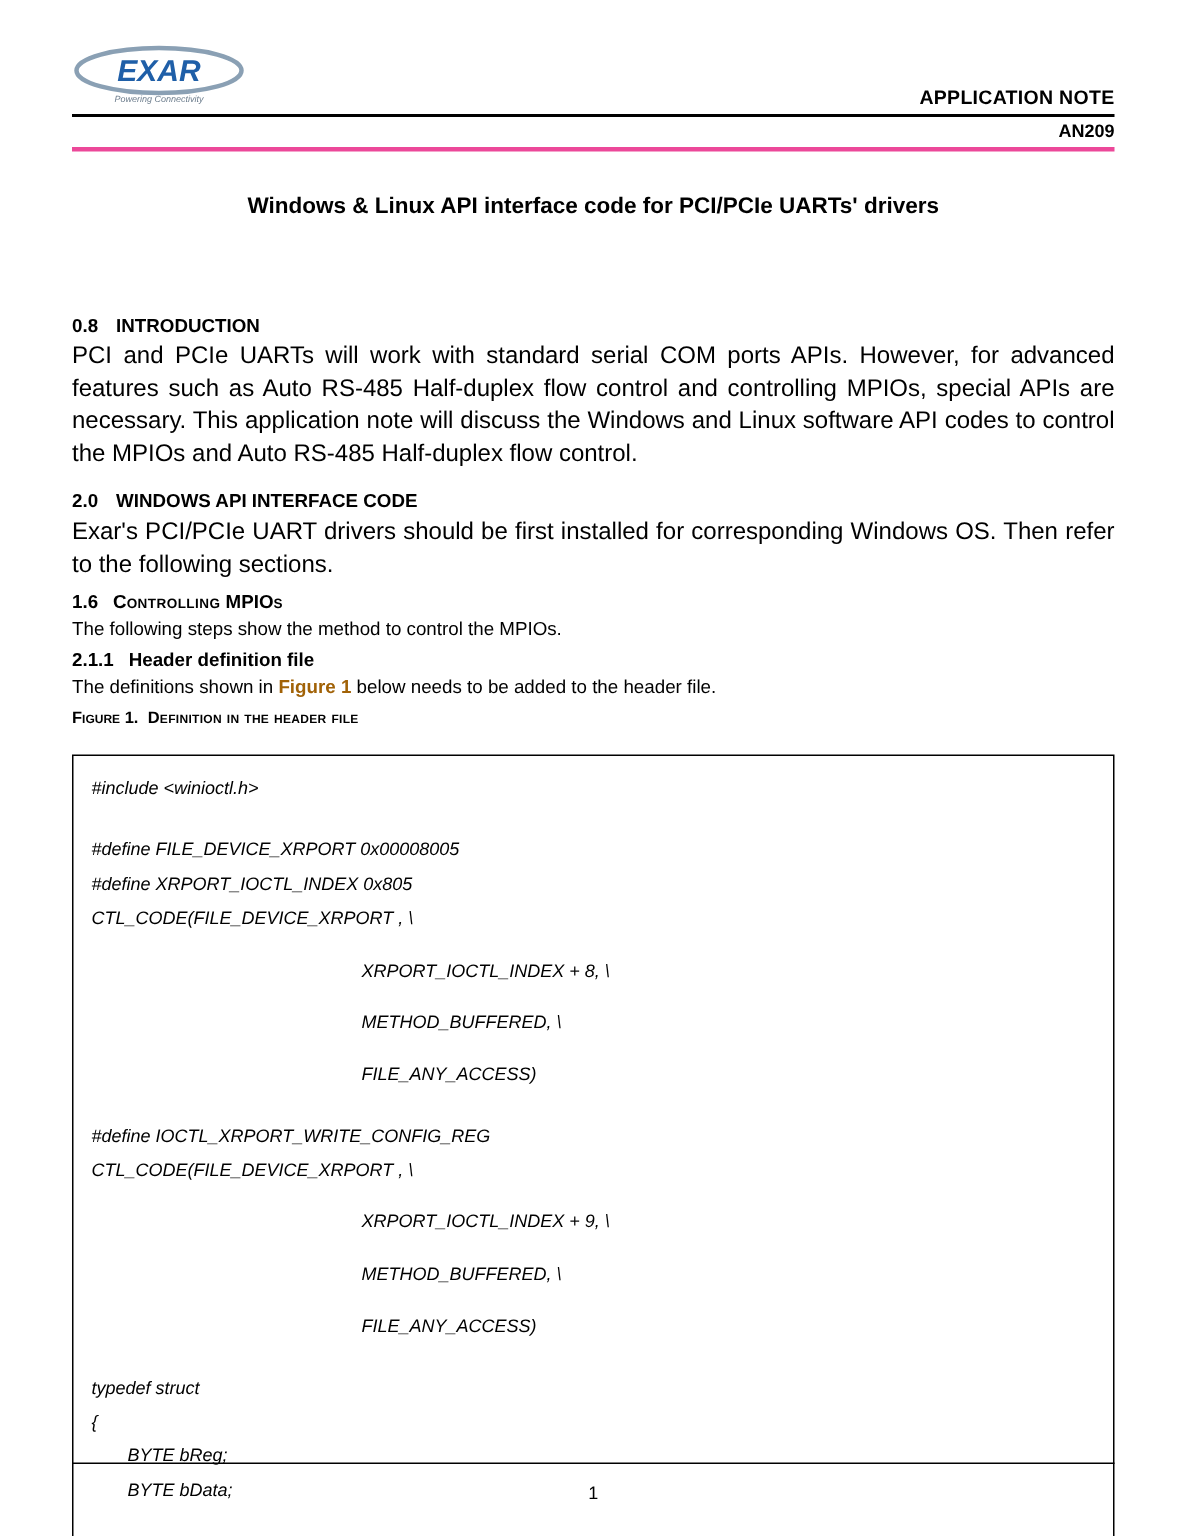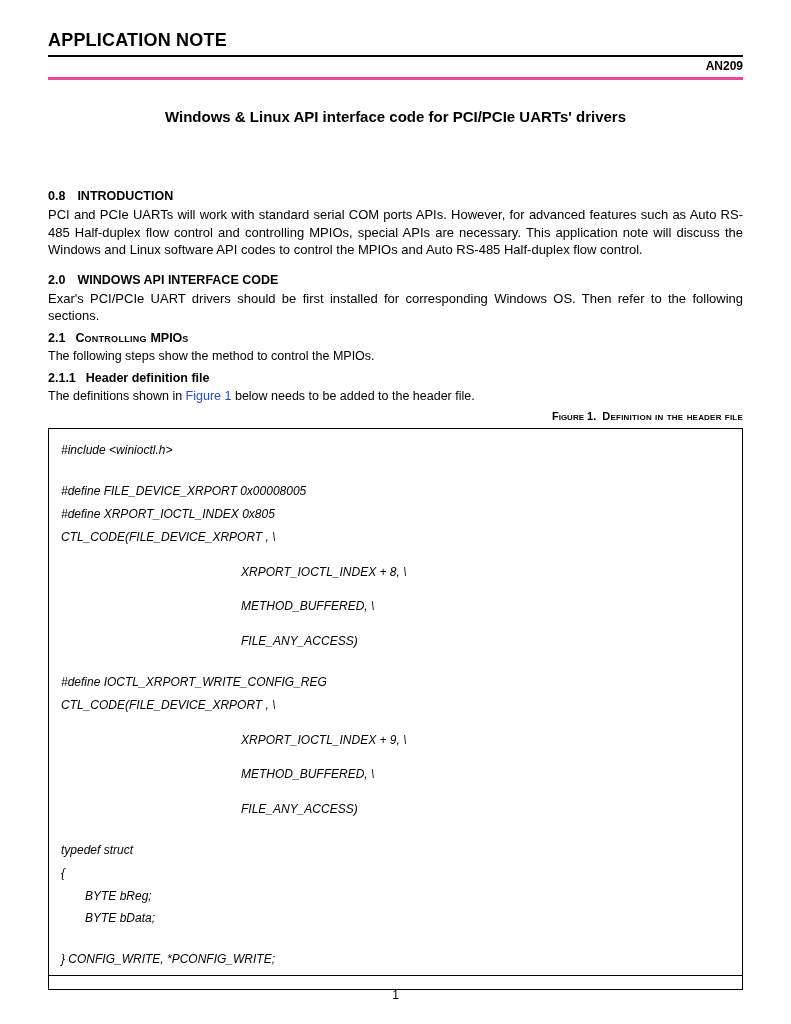--- a/index.html
+++ b/index.html
@@ -102,6 +102,13 @@
 <body>
 
 <div class="header-row">
+  <div class="logo-wrap">
+    <svg width="120" height="42" viewBox="0 0 120 42">
+      <ellipse cx="58" cy="17" rx="55" ry="15" fill="none" stroke="#8aa0b4" stroke-width="3"></ellipse>
+      <text x="58" y="24" text-anchor="middle" font-family="Arial" font-size="20" font-weight="900" font-style="italic" fill="#1f5fa8">EXAR</text>
+      <text x="58" y="38" text-anchor="middle" font-family="Arial" font-size="6" fill="#6b7c8c" font-style="italic">Powering Connectivity</text>
+    </svg>
+  </div>
   <div class="app-note">APPLICATION NOTE</div>
 </div>
 <div class="an-line">AN209</div>

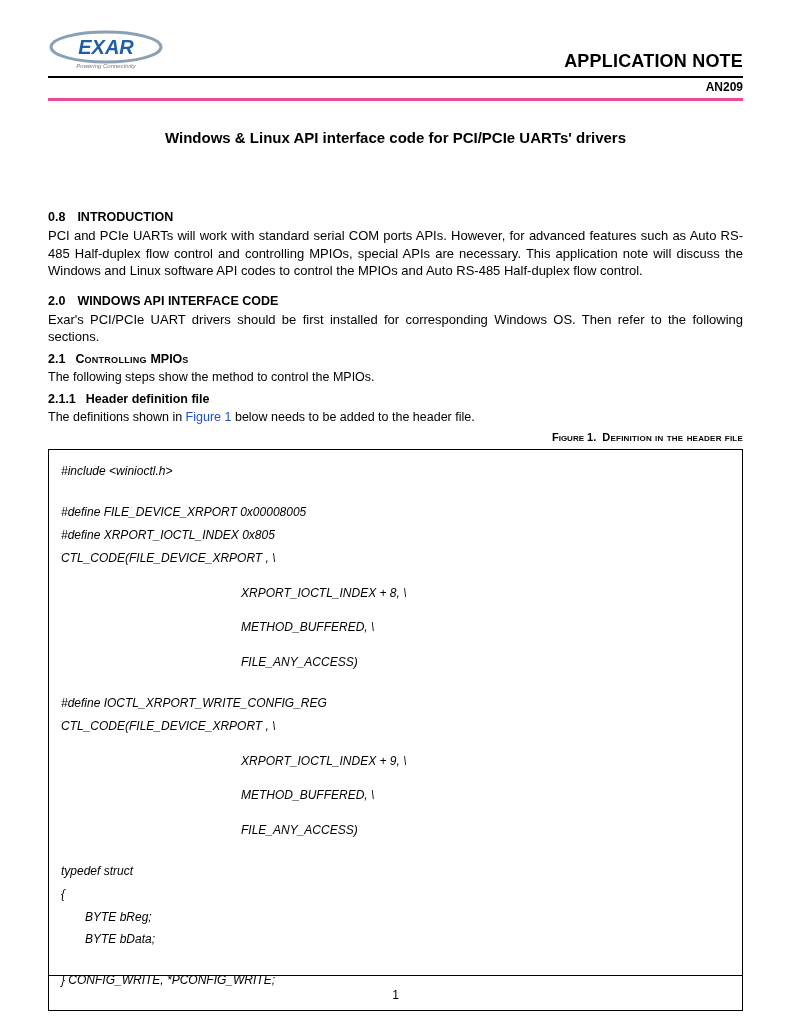--- a/index.html
+++ b/index.html
@@ -24,7 +24,7 @@
   .logo-wrap { display: flex; flex-direction: column; align-items: flex-start; }
   .app-note {
     font-weight: bold;
-    font-size: 18px;
+    font-size: 13px;
     letter-spacing: 0.2px;
   }
   .an-line {

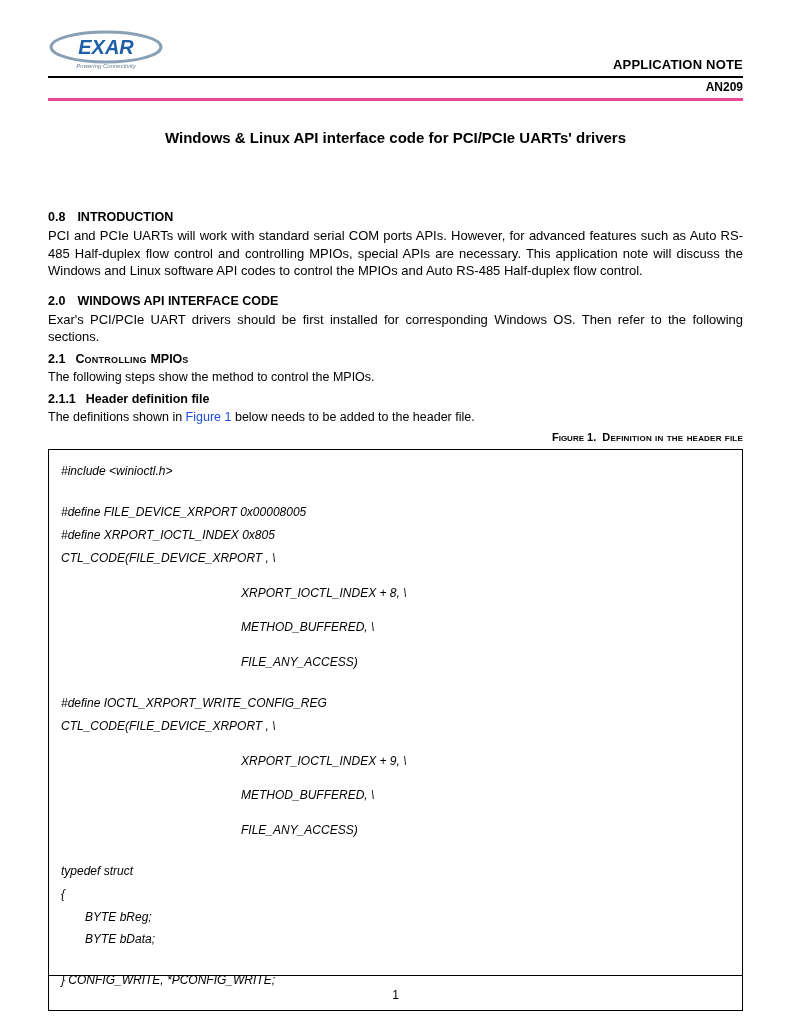--- a/index.html
+++ b/index.html
@@ -48,7 +48,7 @@
   }
   .sec-head .num { margin-right: 12px; }
   .body-text {
-    font-size: 13px;
+    font-size: 16px;
     line-height: 1.35;
     text-align: justify;
     margin: 0 0 14px 0;

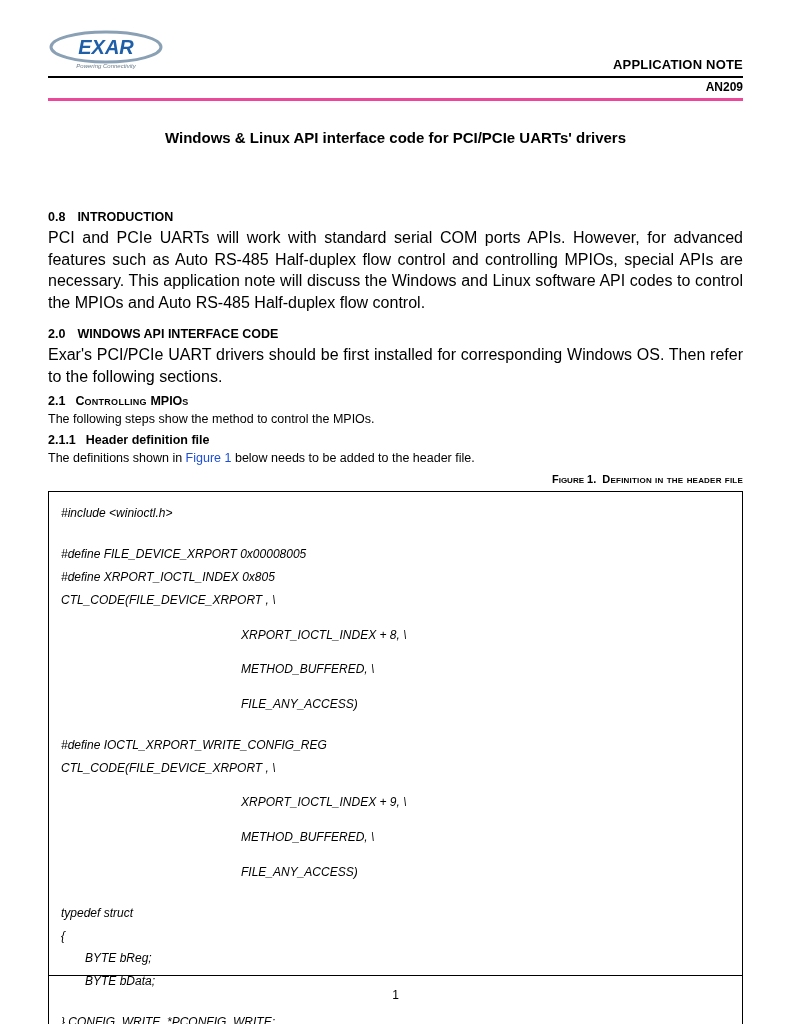--- a/index.html
+++ b/index.html
@@ -126,7 +126,7 @@
 <p class="body-text" style="margin-bottom:4px;">Exar's PCI/PCIe UART drivers should be first installed for corresponding Windows OS. Then refer to the following sections.</p>
 
 <div class="sub-head">
-  <span class="num">2.1</span><span><span>C</span><span class="smallcaps">ontrolling</span><span> MPIO</span><span class="smallcaps">s</span></span>
+  <span class="num">1.6</span><span><span>C</span><span class="smallcaps">ontrolling</span><span> MPIO</span><span class="smallcaps">s</span></span>
 </div>
 <p class="body-line">The following steps show the method to control the MPIOs.</p>
 

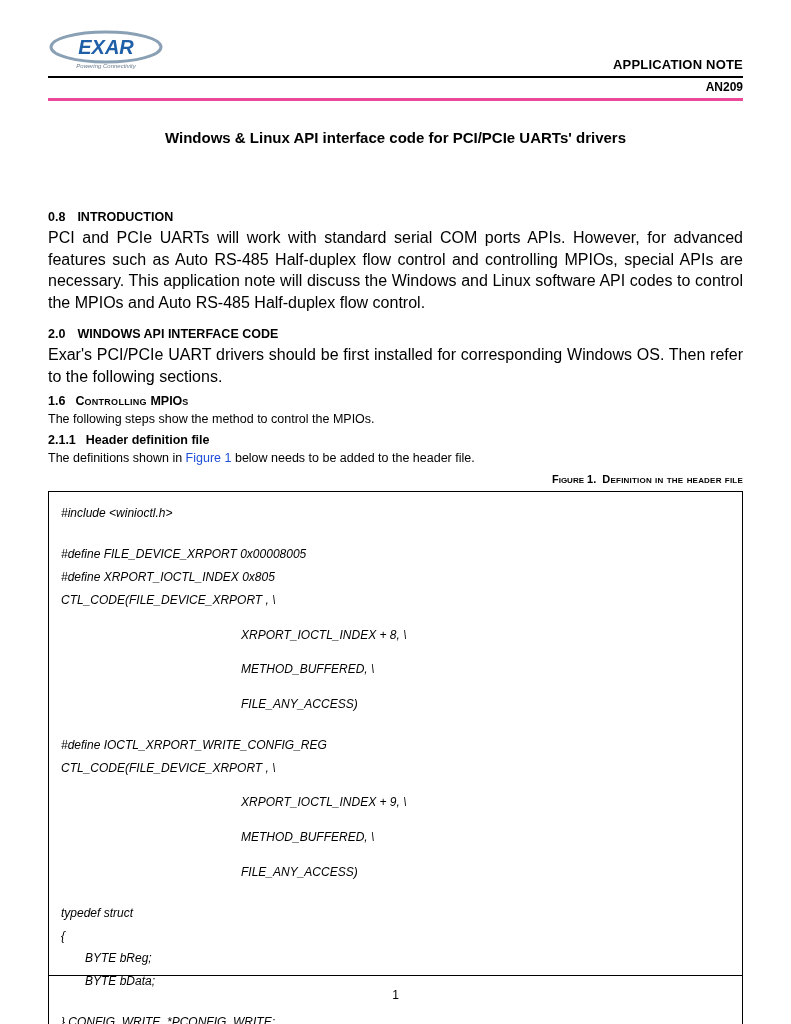--- a/index.html
+++ b/index.html
@@ -65,7 +65,7 @@
     line-height: 1.35;
     margin: 0 0 6px 0;
   }
-  .fig-ref { color: #1d4ed8; font-weight: normal; }
+  .fig-ref { color: #a16207; font-weight: bold; }
   .fig-caption {
     font-size: 11px;
     margin: 6px 0 6px 0;

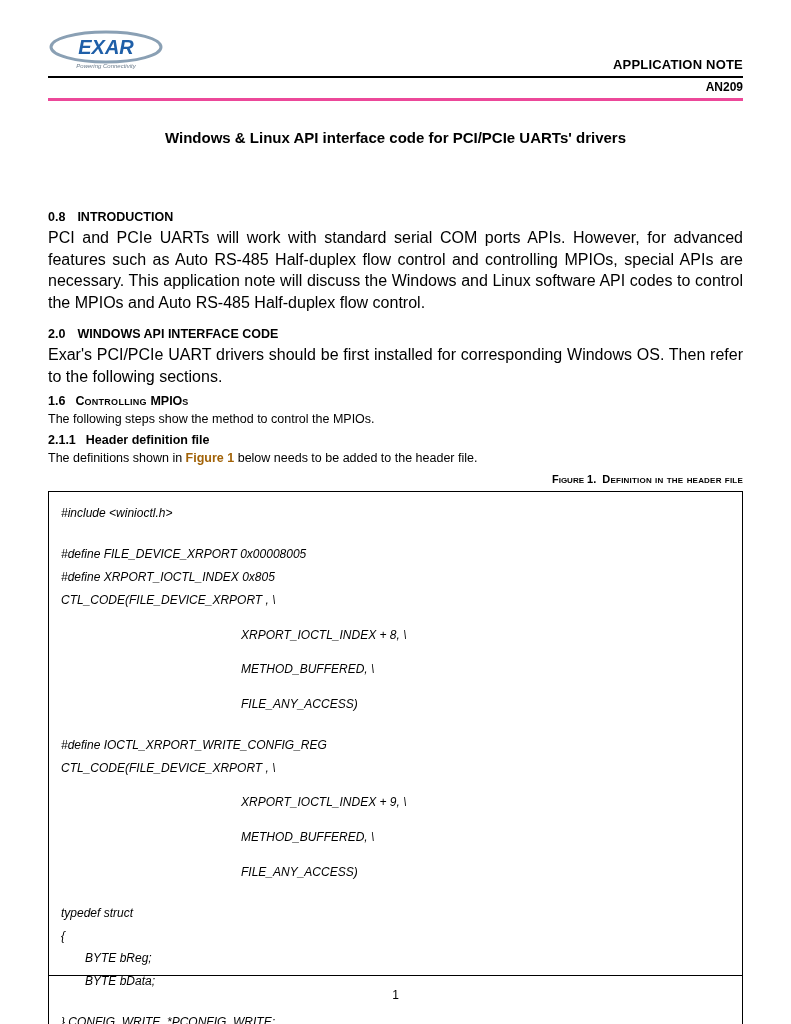--- a/index.html
+++ b/index.html
@@ -68,8 +68,7 @@
   .fig-ref { color: #a16207; font-weight: bold; }
   .fig-caption {
     font-size: 11px;
-    margin: 6px 0 6px 0;
-    text-align: right;
+    margin: 6px 0 18px 0;
   }
   .fig-caption .fnum { font-weight: bold; font-variant: small-caps; }
   .fig-caption .ftxt { font-weight: bold; font-variant: small-caps; letter-spacing: 0.2px; }

